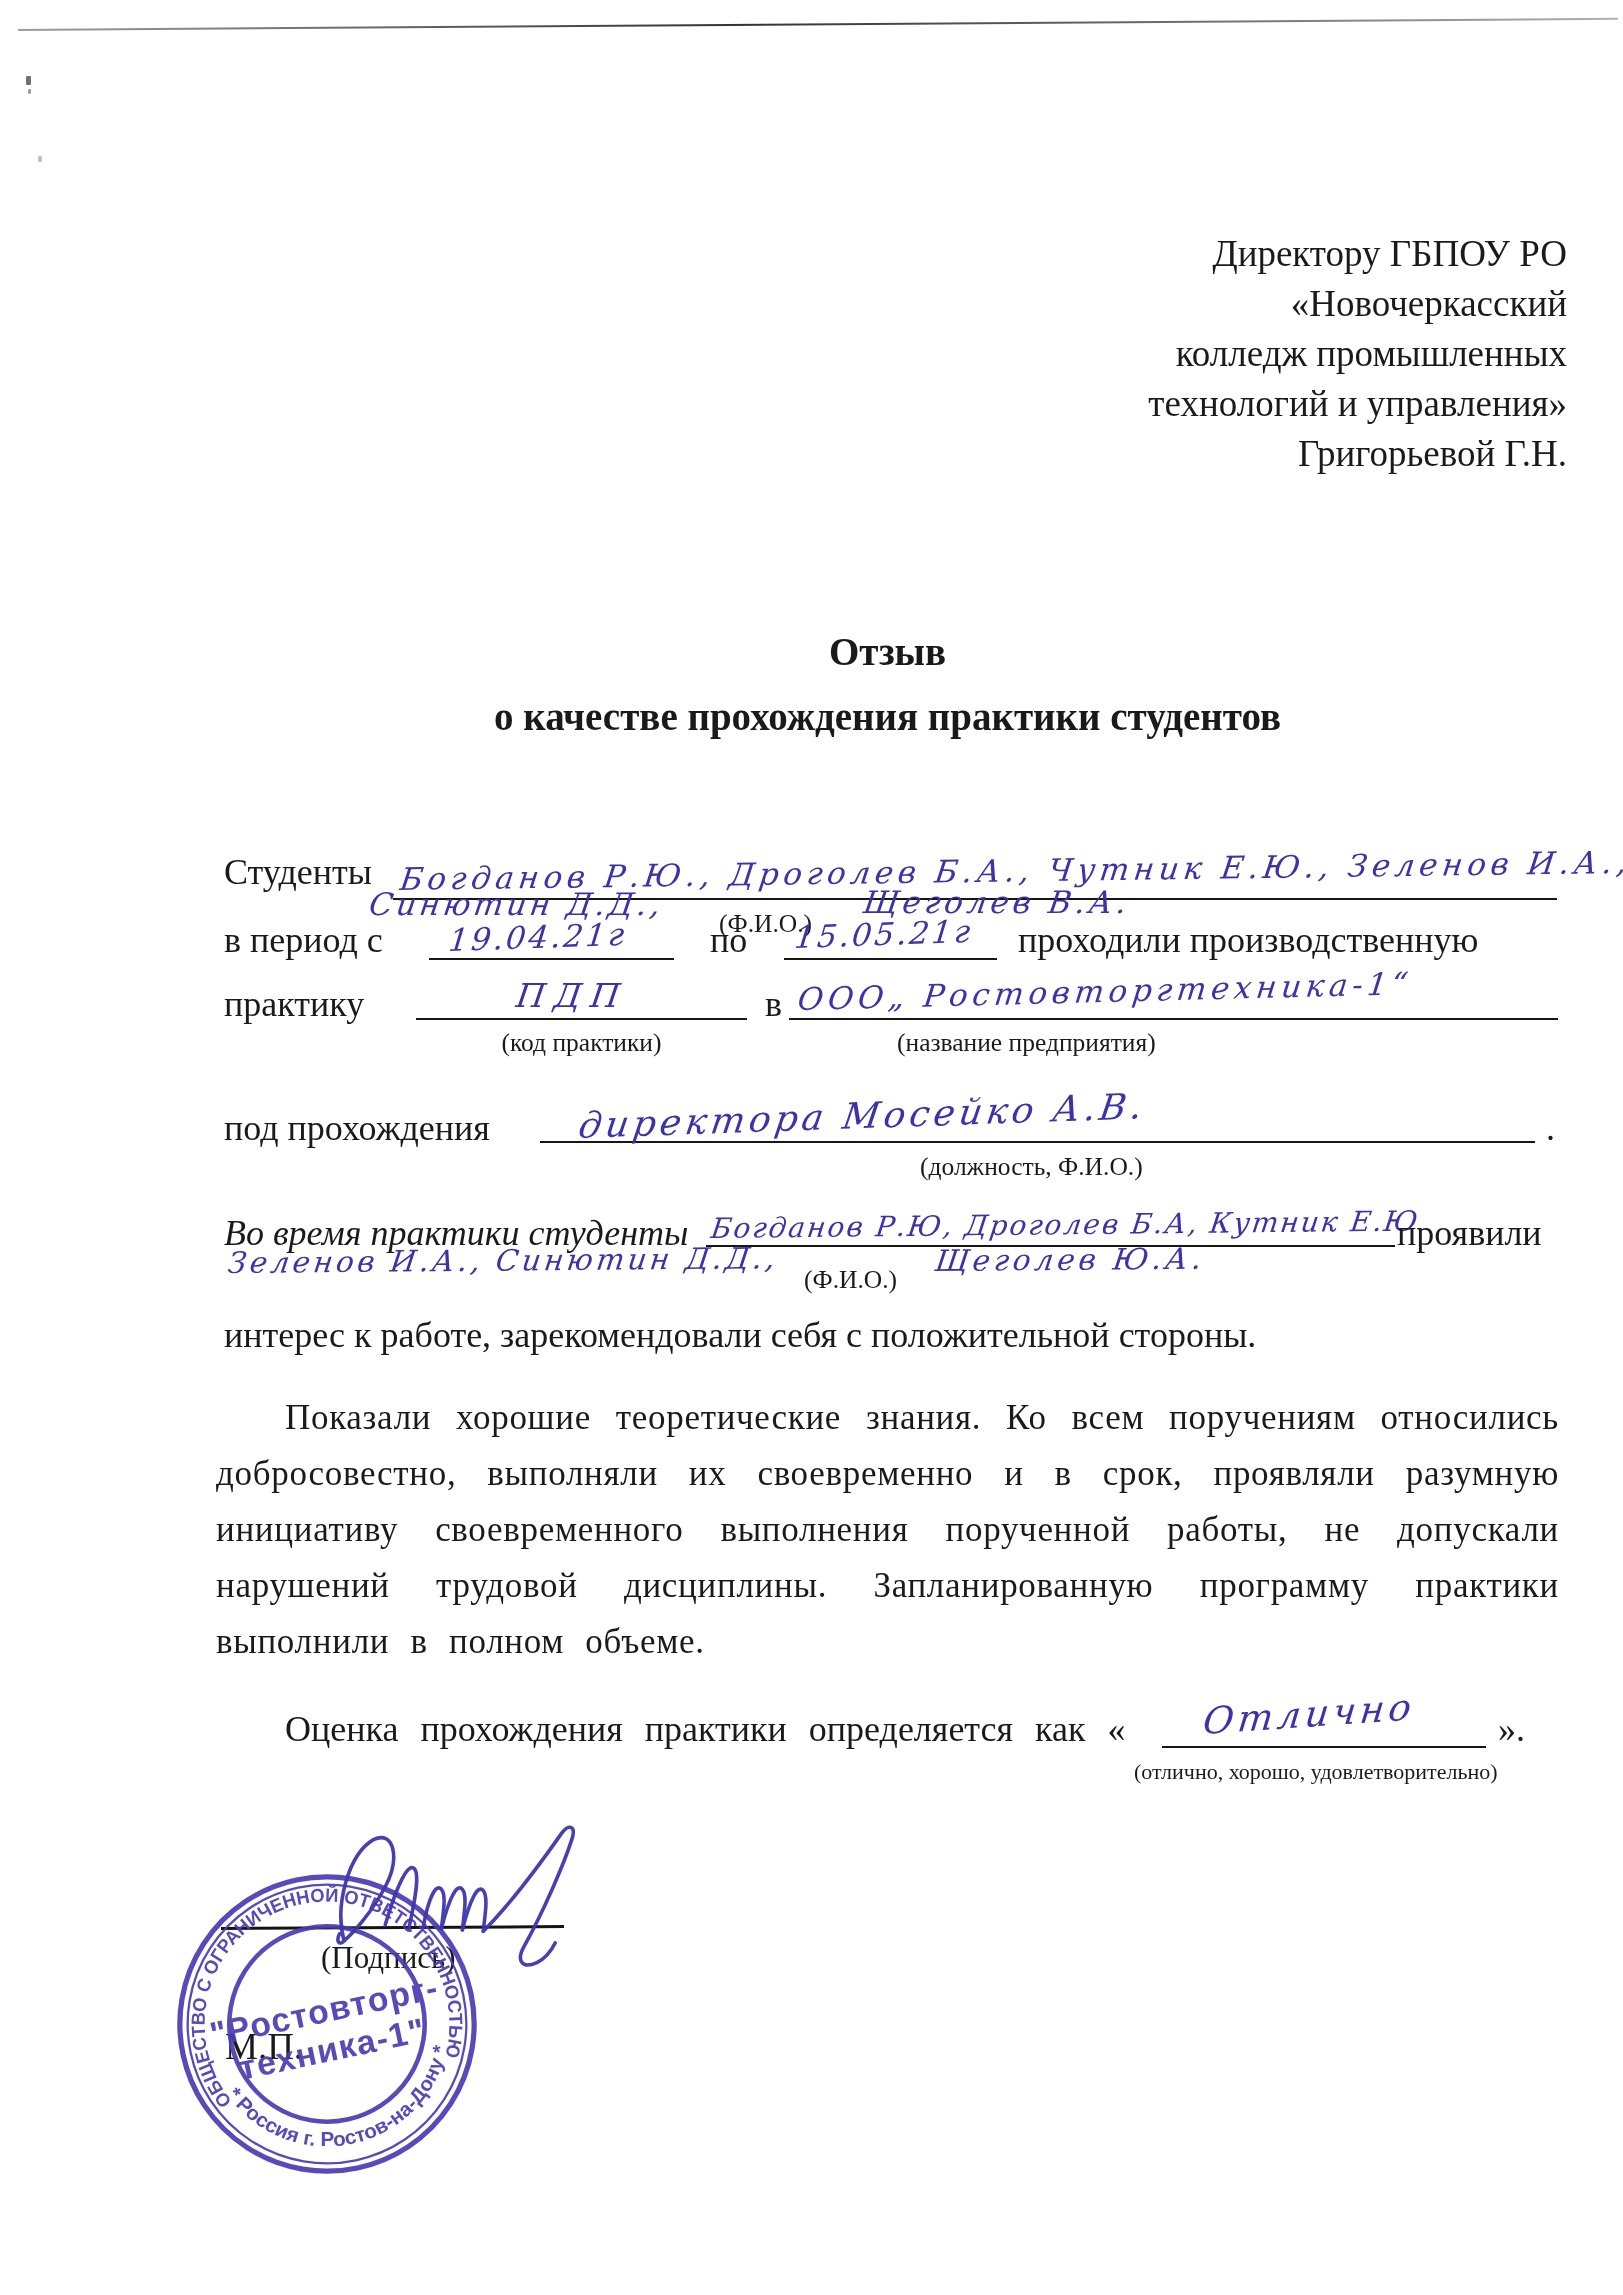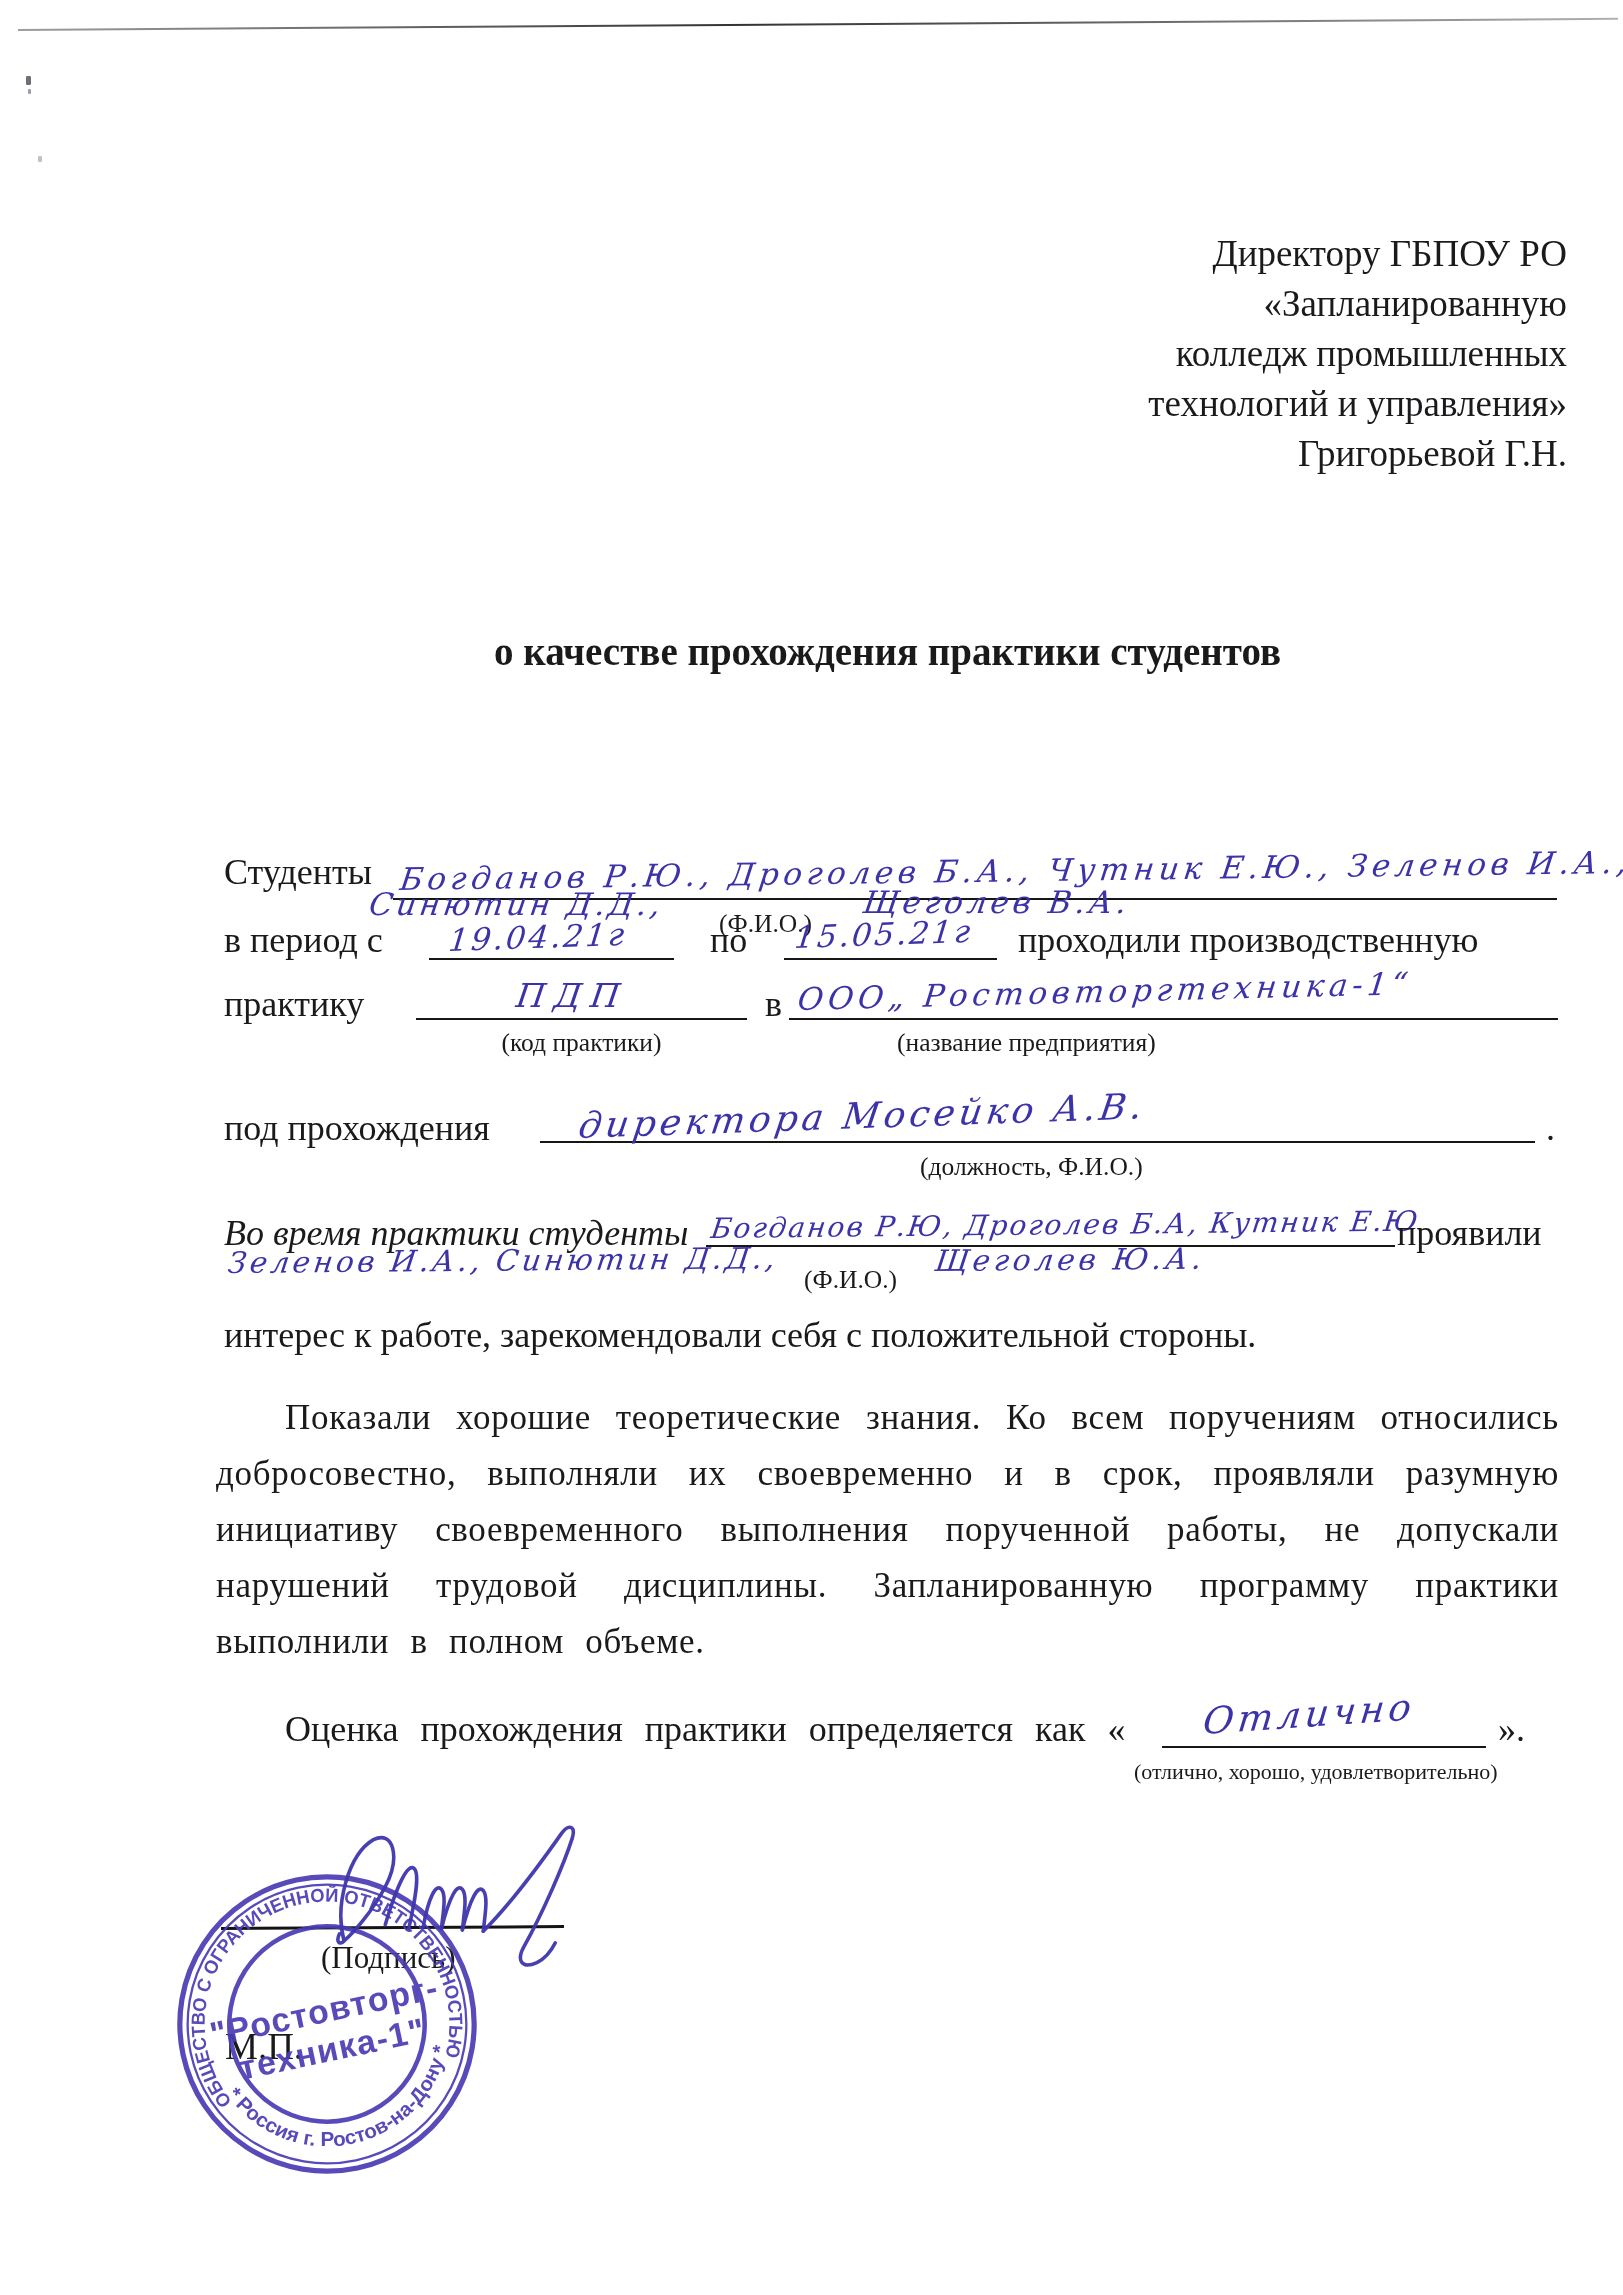--- a/index.html
+++ b/index.html
@@ -33,7 +33,7 @@
 
   <div class="abs recipient" style="top:229px;right:56px;">
     <div>Директору ГБПОУ РО</div>
-    <div>«Запланированную</div>
+    <div>«Новочеркасский</div>
     <div>колледж промышленных</div>
     <div>технологий и управления»</div>
     <div>Григорьевой Г.Н.</div>

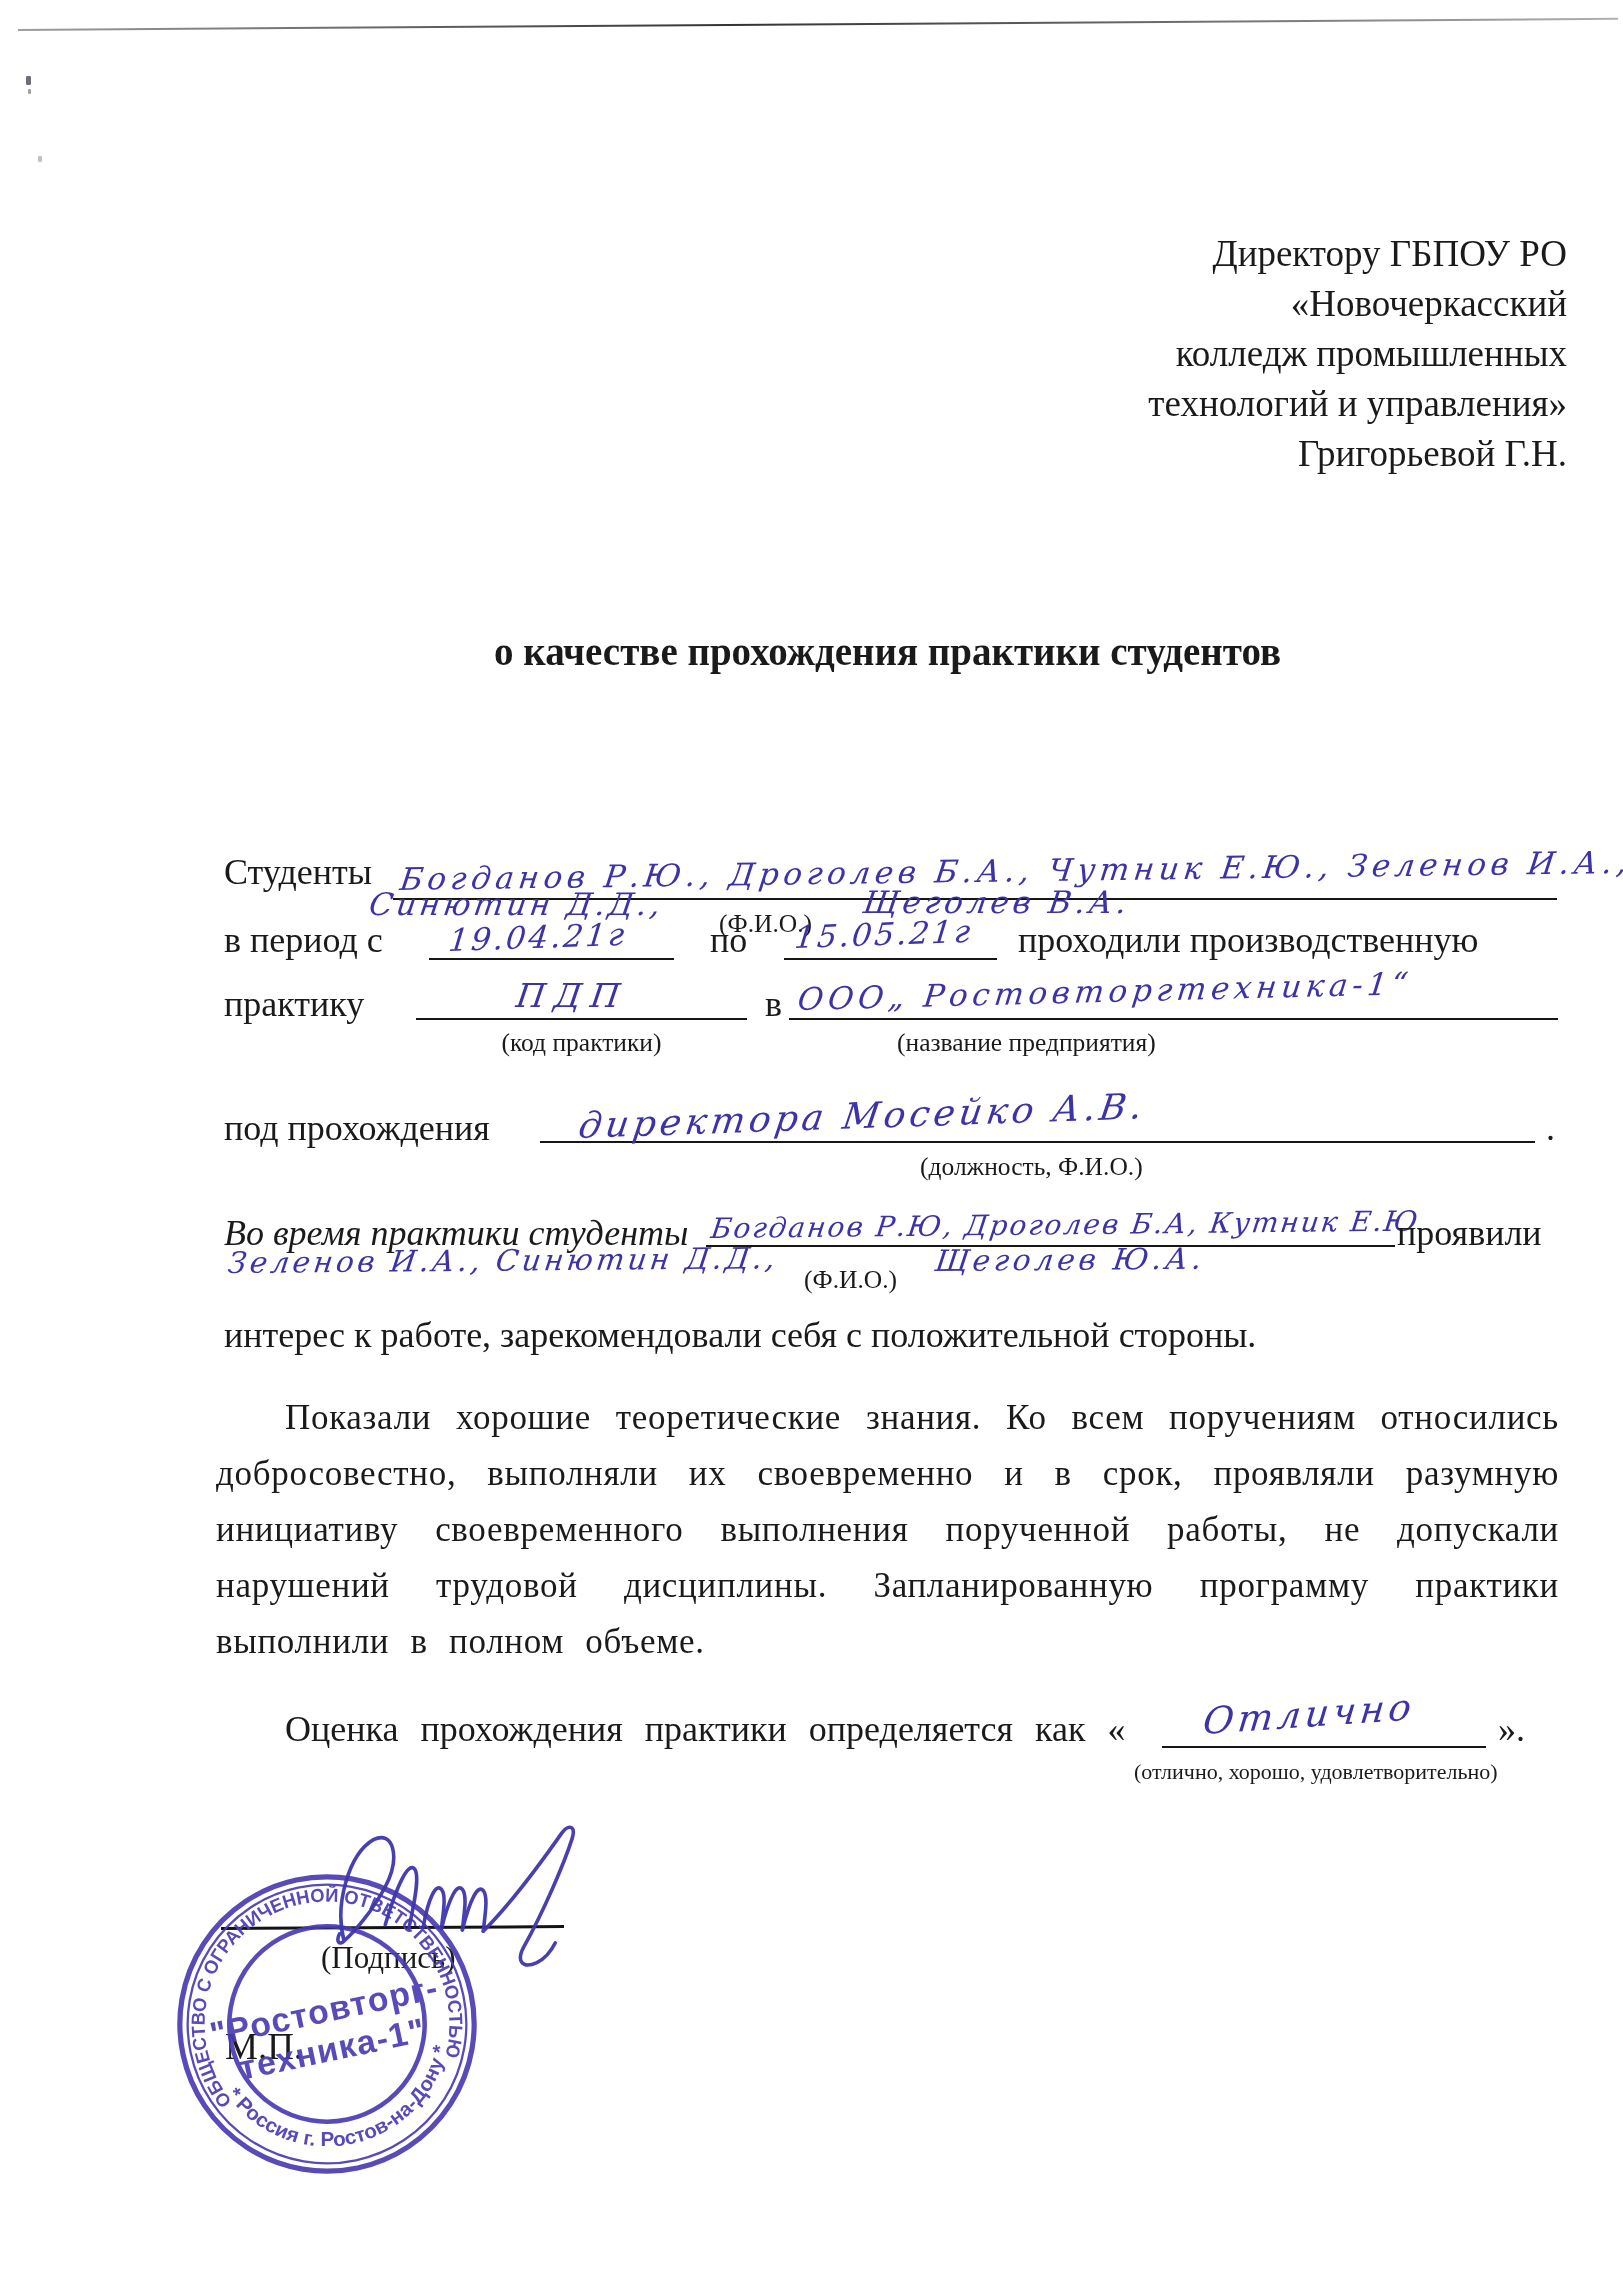--- a/index.html
+++ b/index.html
@@ -40,6 +40,7 @@
   </div>
 
   <div class="abs title-block" style="left:216px;top:619px;width:1343px;">
+    <div>Отзыв</div>
     <div>о качестве прохождения практики студентов</div>
   </div>
 

